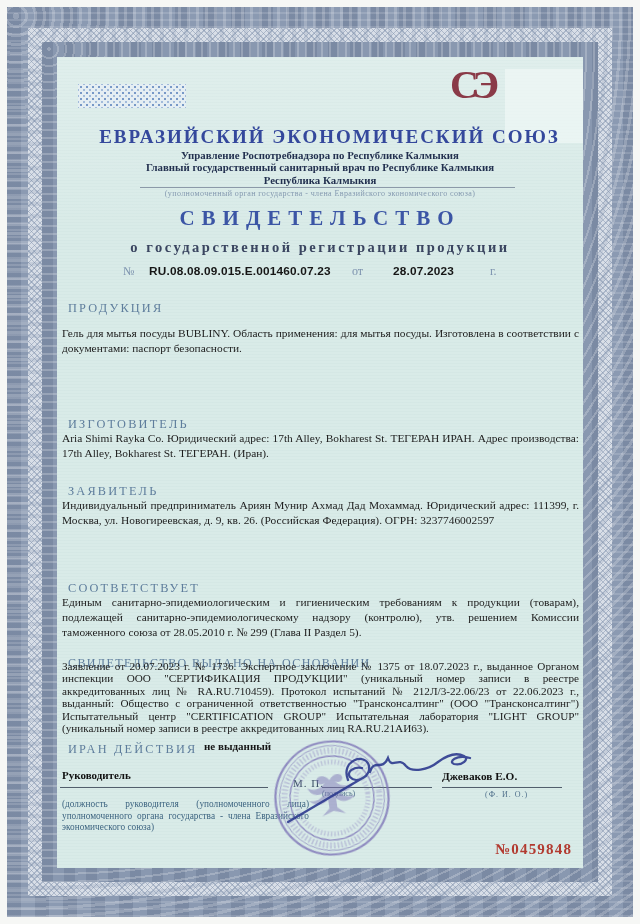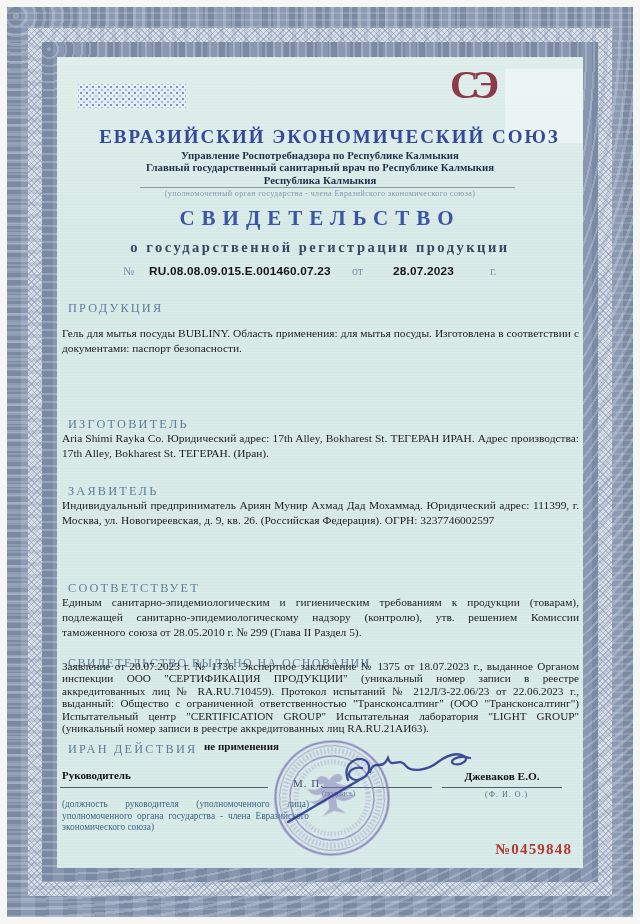--- a/index.html
+++ b/index.html
@@ -138,7 +138,7 @@
     <div class="sec-b tight" style="top:603px;">Заявление от 20.07.2023 г. № 1736. Экспертное заключение № 1375 от 18.07.2023 г., выданное Органом инспекции ООО "СЕРТИФИКАЦИЯ ПРОДУКЦИИ" (уникальный номер записи в реестре аккредитованных лиц № RA.RU.710459). Протокол испытаний № 212Л/3-22.06/23 от 22.06.2023 г., выданный: Общество с ограниченной ответственностью "Трансконсалтинг" (ООО "Трансконсалтинг") Испытательный центр "CERTIFICATION GROUP" Испытательная лаборатория "LIGHT GROUP" (уникальный номер записи в реестре аккредитованных лиц RA.RU.21АИ63).</div>
 
     <div class="abs validity-h">ИРАН ДЕЙСТВИЯ</div>
-    <div class="abs validity-v">не применения</div>
+    <div class="abs validity-v">не выданный</div>
 
     <div class="abs role-label">Руководитель</div>
     <div class="sig-line line-left"></div>

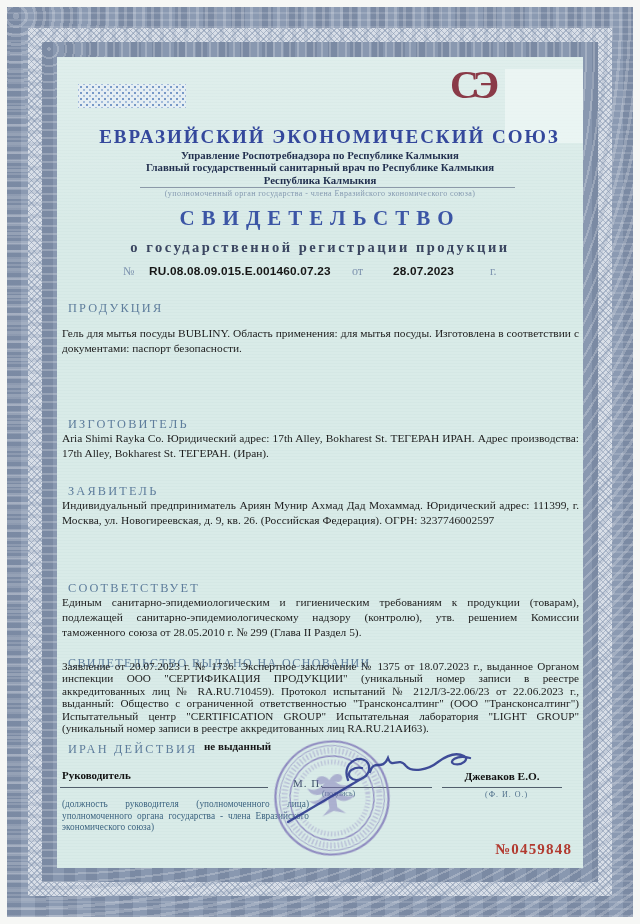--- a/index.html
+++ b/index.html
@@ -76,7 +76,7 @@
   .line-right{left:385px;width:120px;}
   .mp-label{left:236px;top:720px;font-size:11px;color:#3c4f66;letter-spacing:1px;}
   .sign-caption{left:265px;top:732px;width:110px;text-align:left;font-size:8px;color:#51718c;}
-  .name-label{left:385px;top:713px;width:120px;text-align:center;font-weight:bold;font-size:11.3px;color:#111;}
+  .name-label{left:385px;top:713px;width:120px;text-align:left;font-weight:bold;font-size:11.3px;color:#111;}
   .name-caption{left:395px;top:733px;font-size:8px;color:#51718c;letter-spacing:1px;margin-left:33px;}
   .role-caption{left:5px;top:742px;width:247px;font-size:9.3px;line-height:11.5px;
     color:#3d6480;text-align:justify;}

